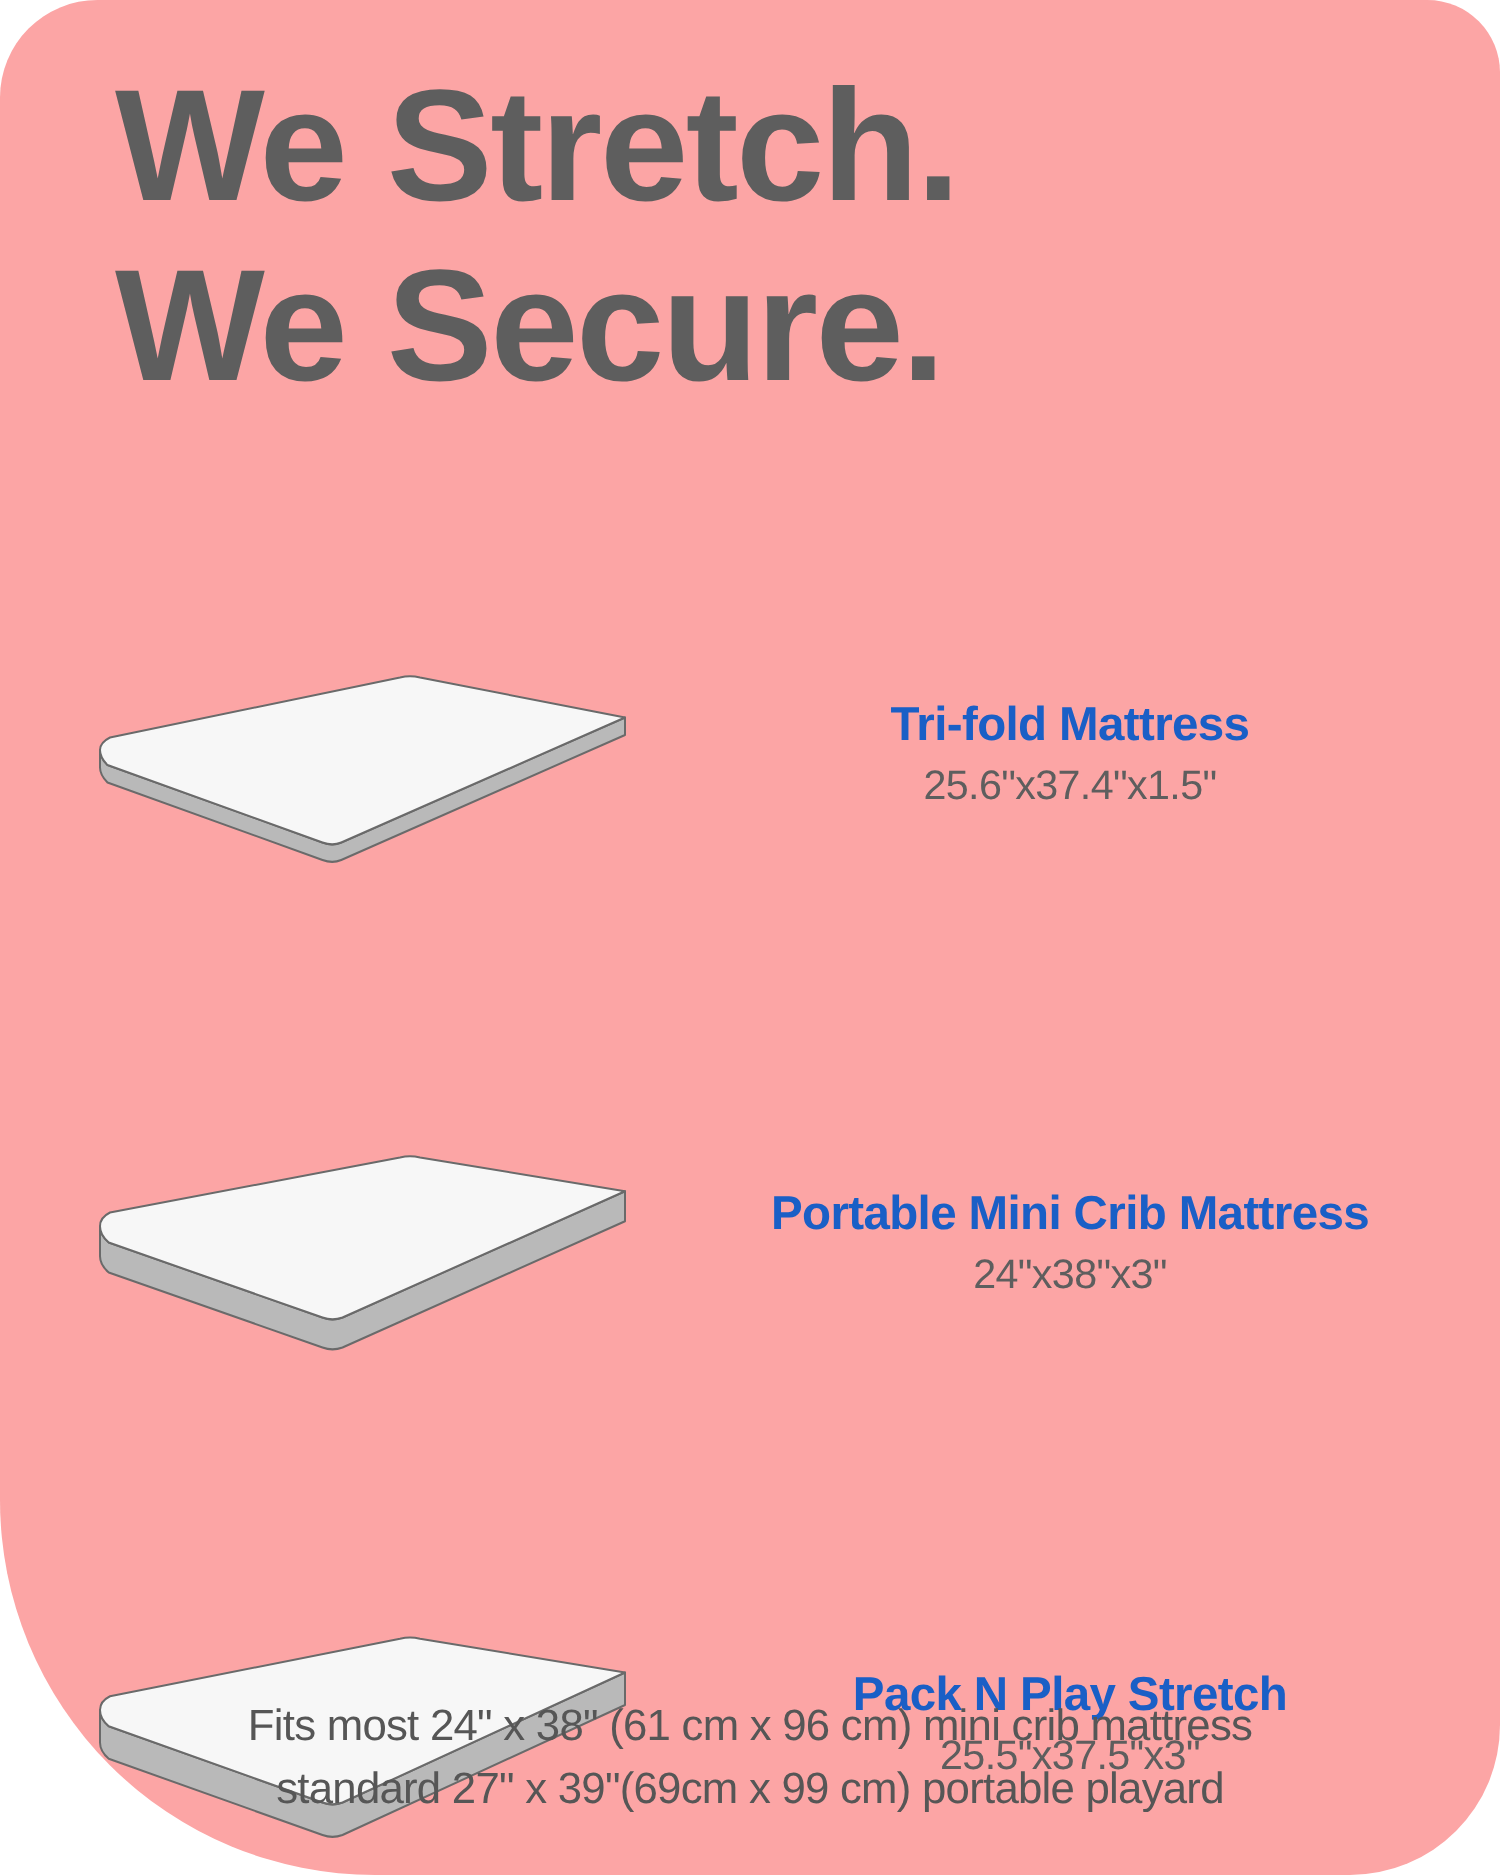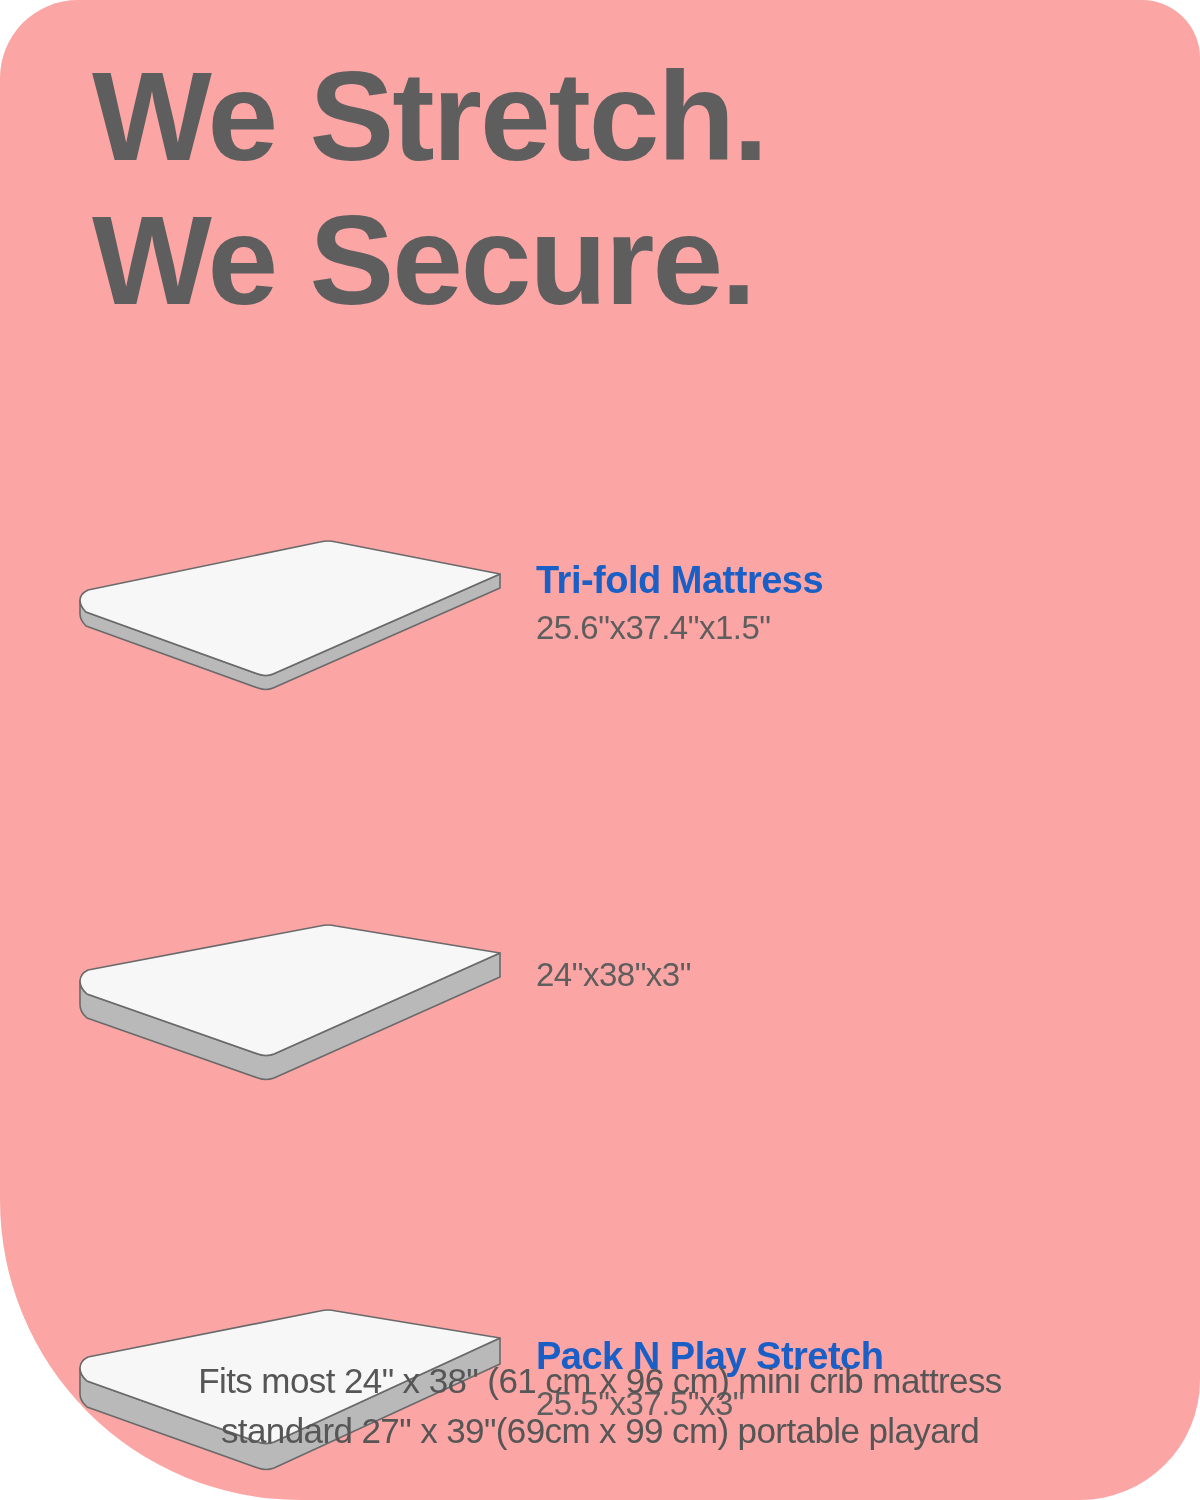--- a/index.html
+++ b/index.html
@@ -55,6 +55,7 @@
   .row {
     position: relative;
     height: 193px;
+    text-align: center;
   }
 
   .art {

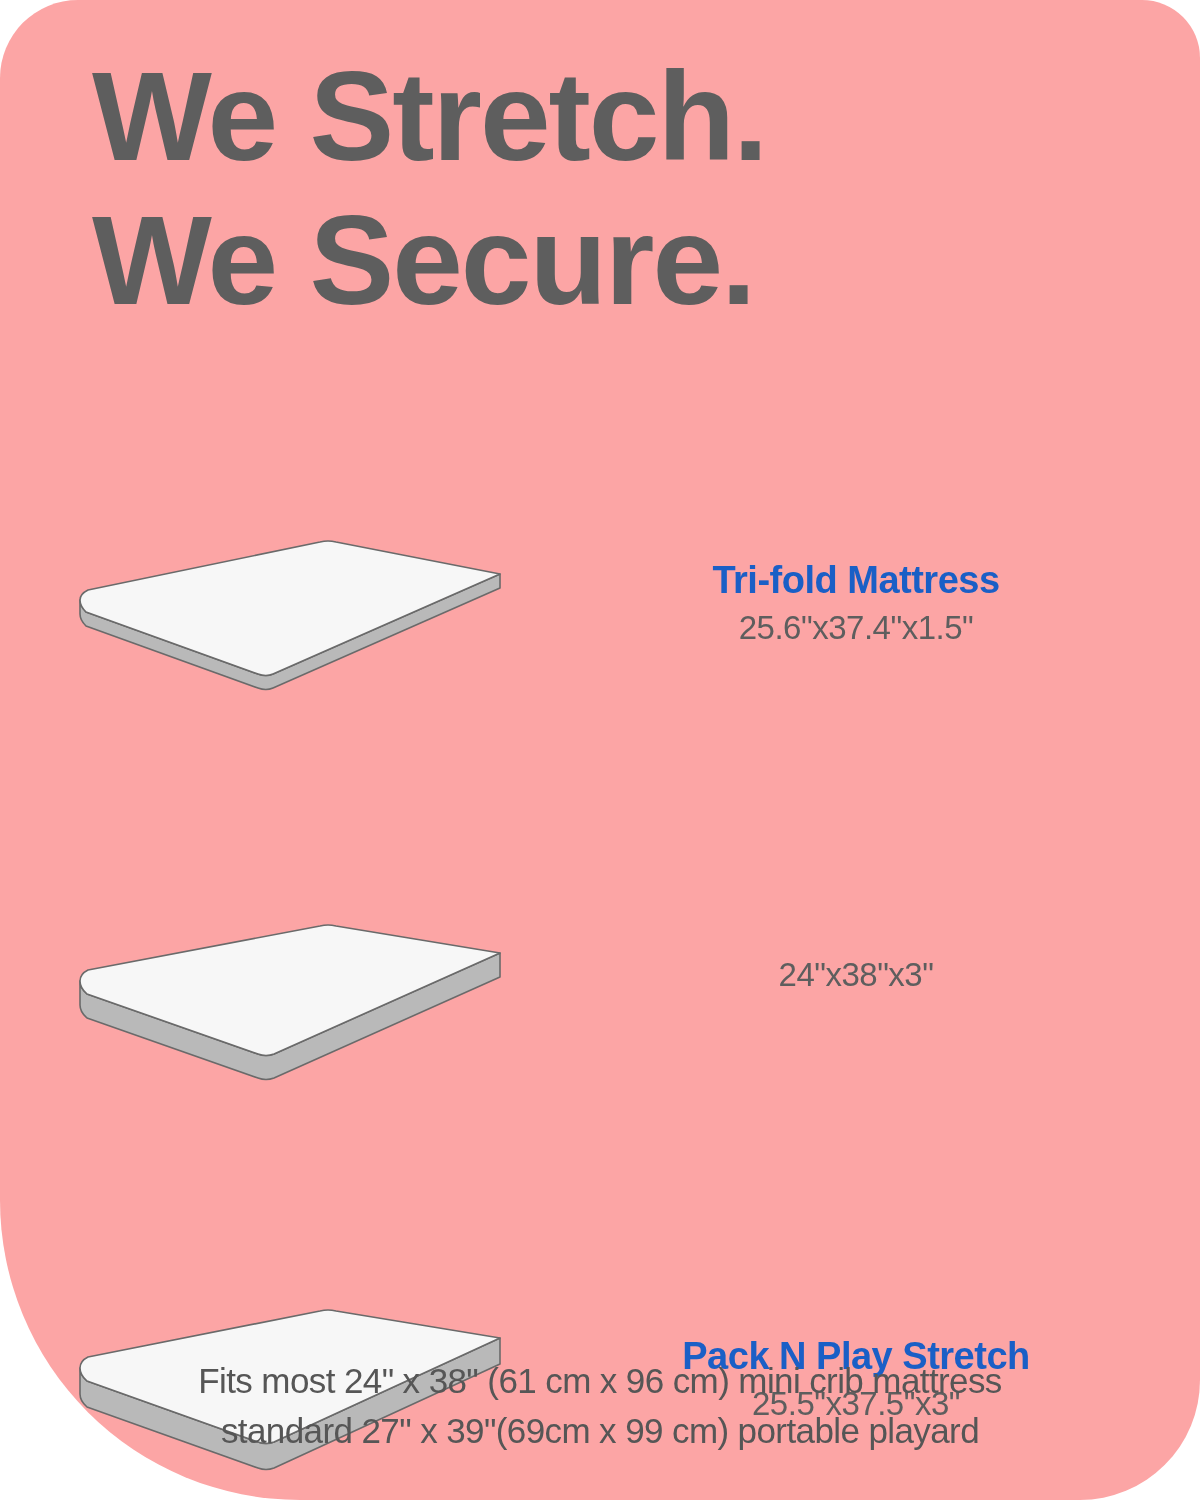--- a/index.html
+++ b/index.html
@@ -154,6 +154,7 @@
         </svg>
       </div>
       <div class="info">
+        <div class="prod-title">Portable Mini Crib Mattress</div>
         <div class="prod-dims">24"x38"x3"</div>
       </div>
     </div>

